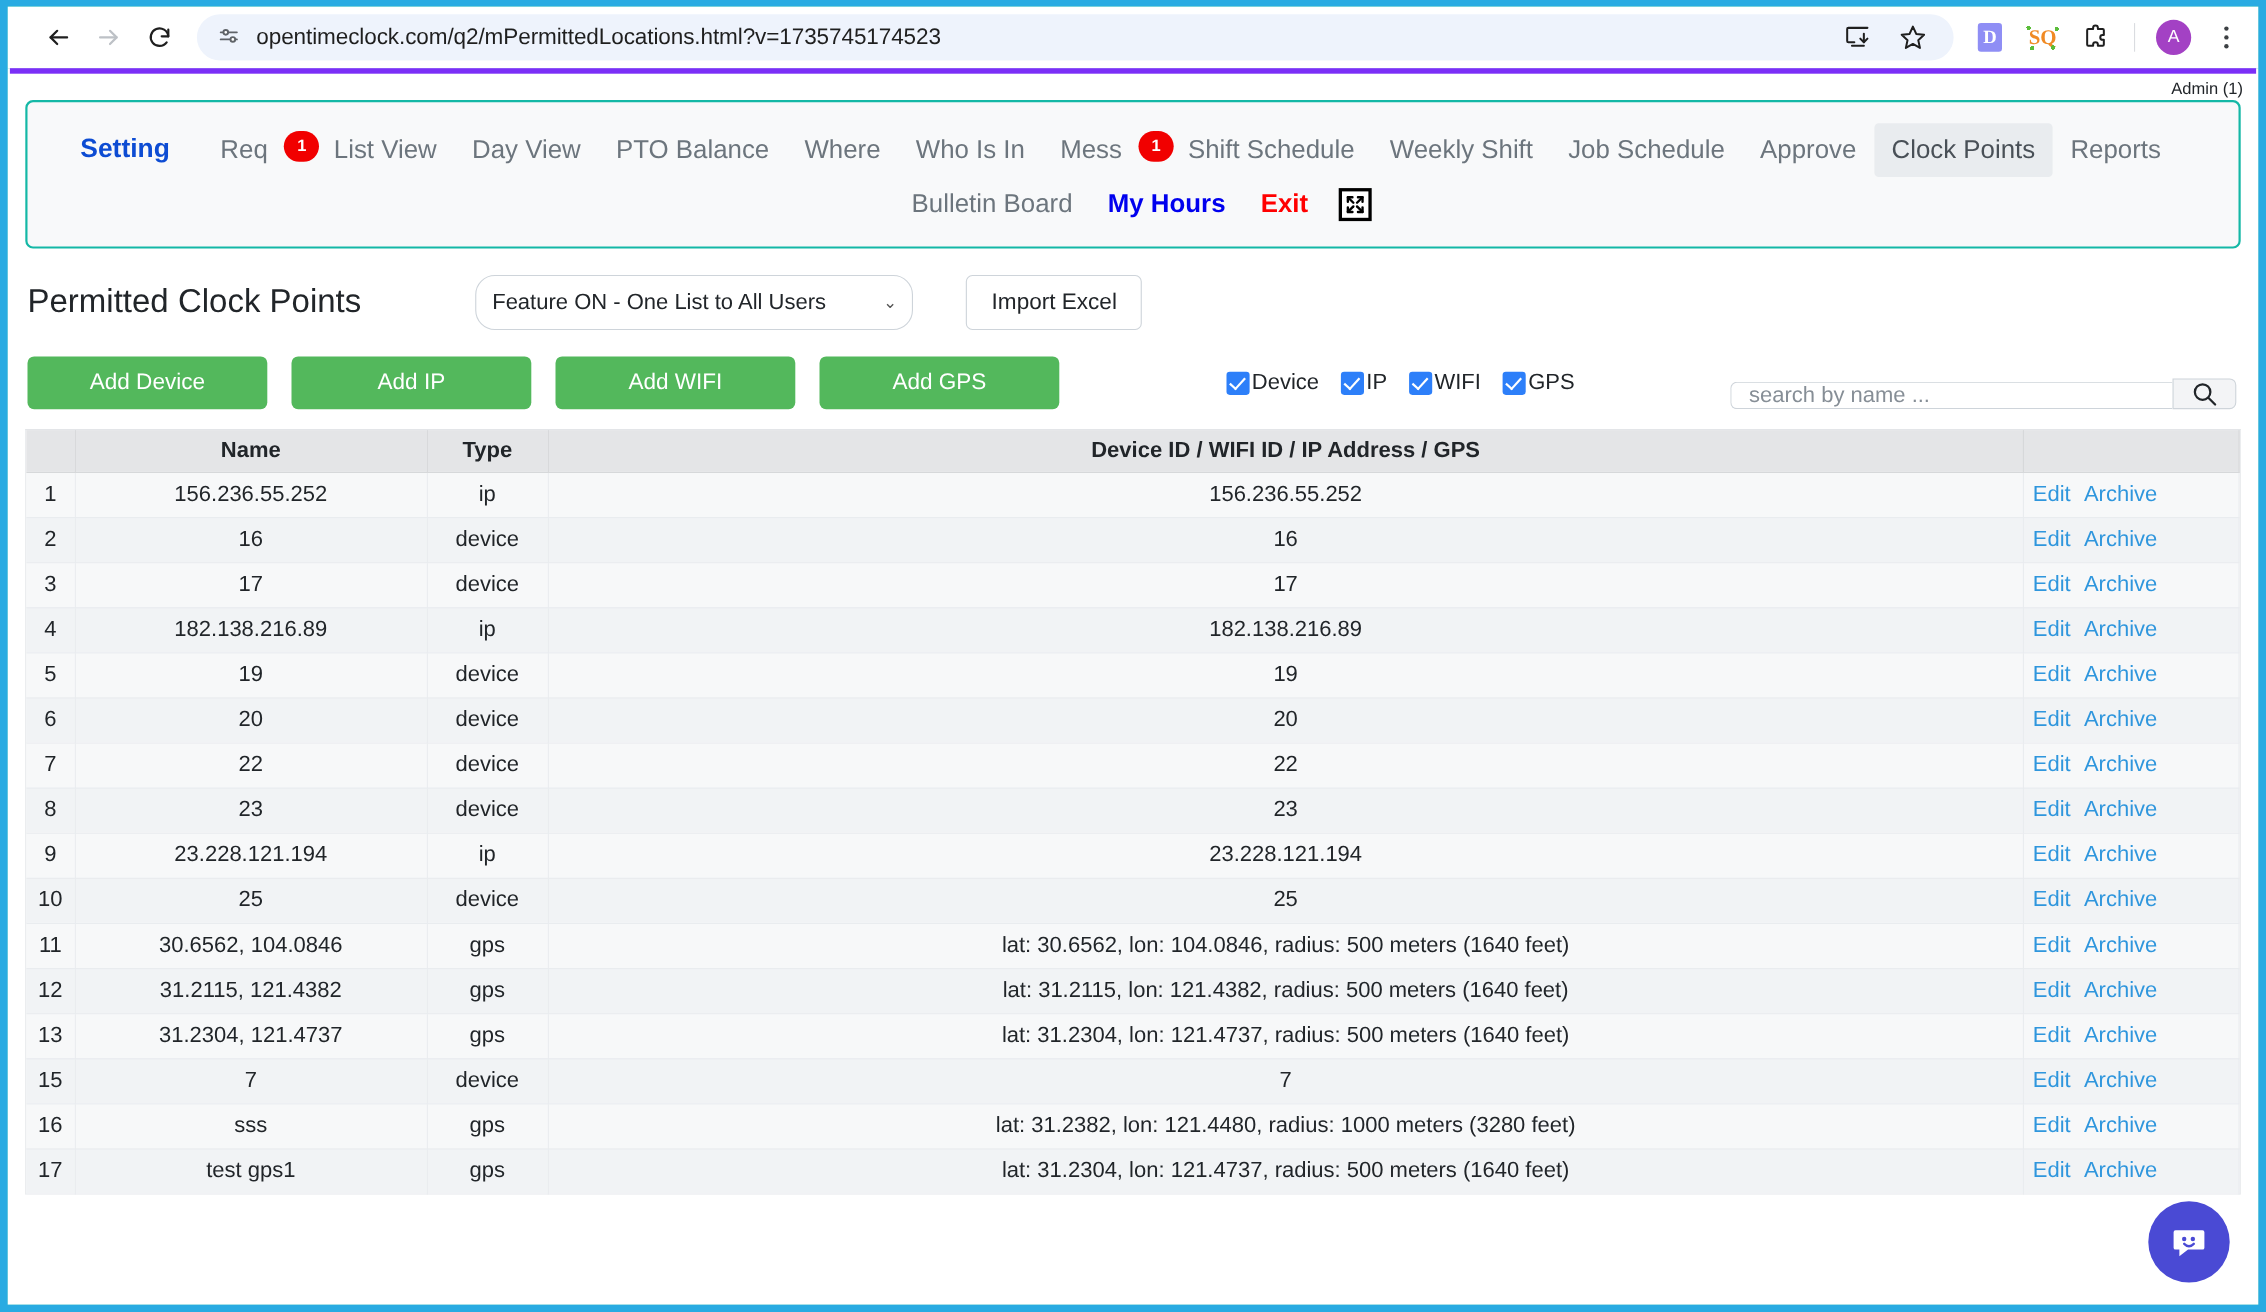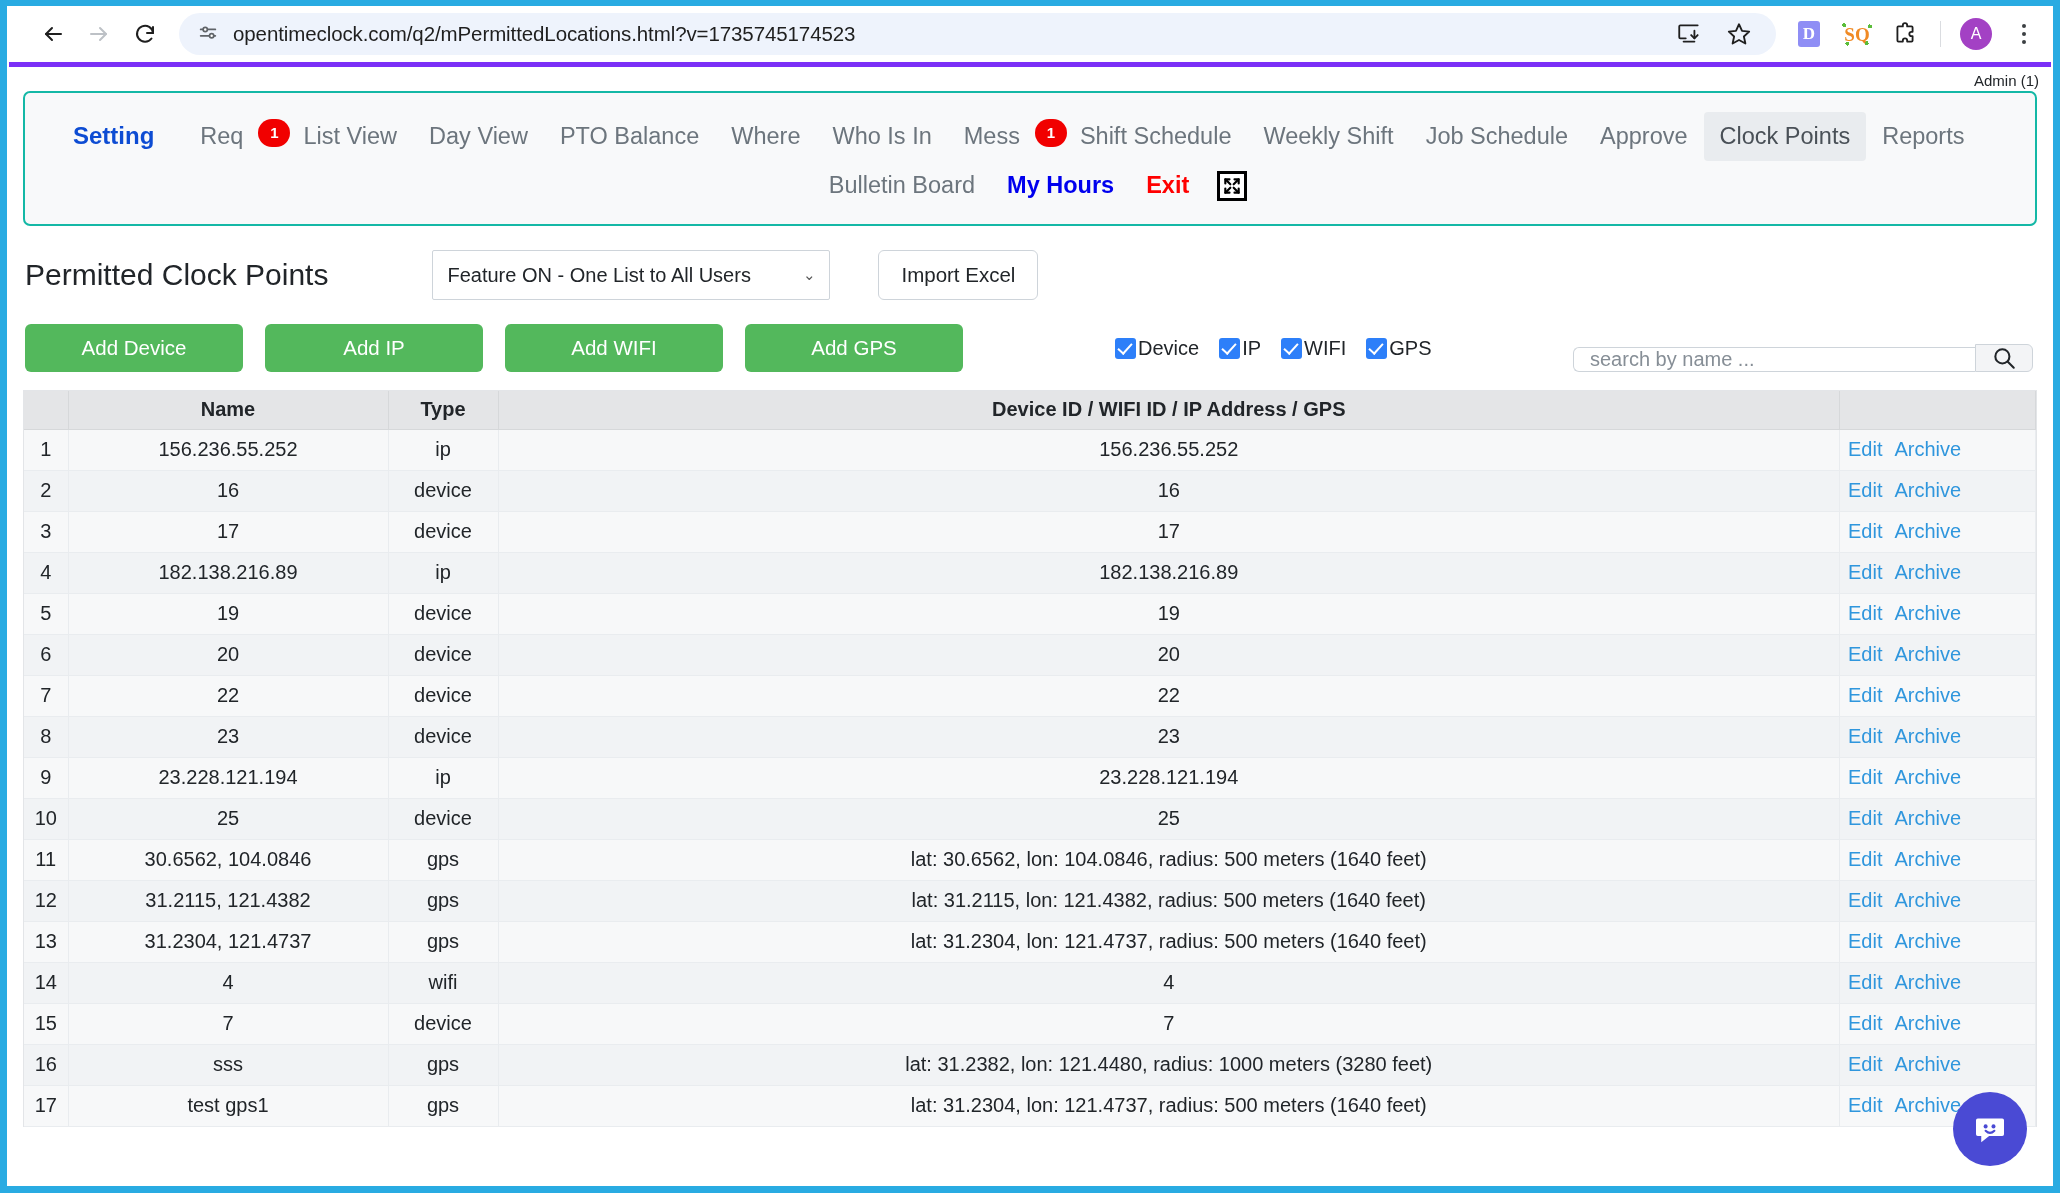--- a/index.html
+++ b/index.html
@@ -205,7 +205,7 @@
     width: 398px;
     height: 50px;
     border: 1px solid #ced4da;
-    border-radius: 2px;
+    border-radius: 18px;
     background: #ffffff;
     display: flex; align-items: center;
     padding: 0 14px;

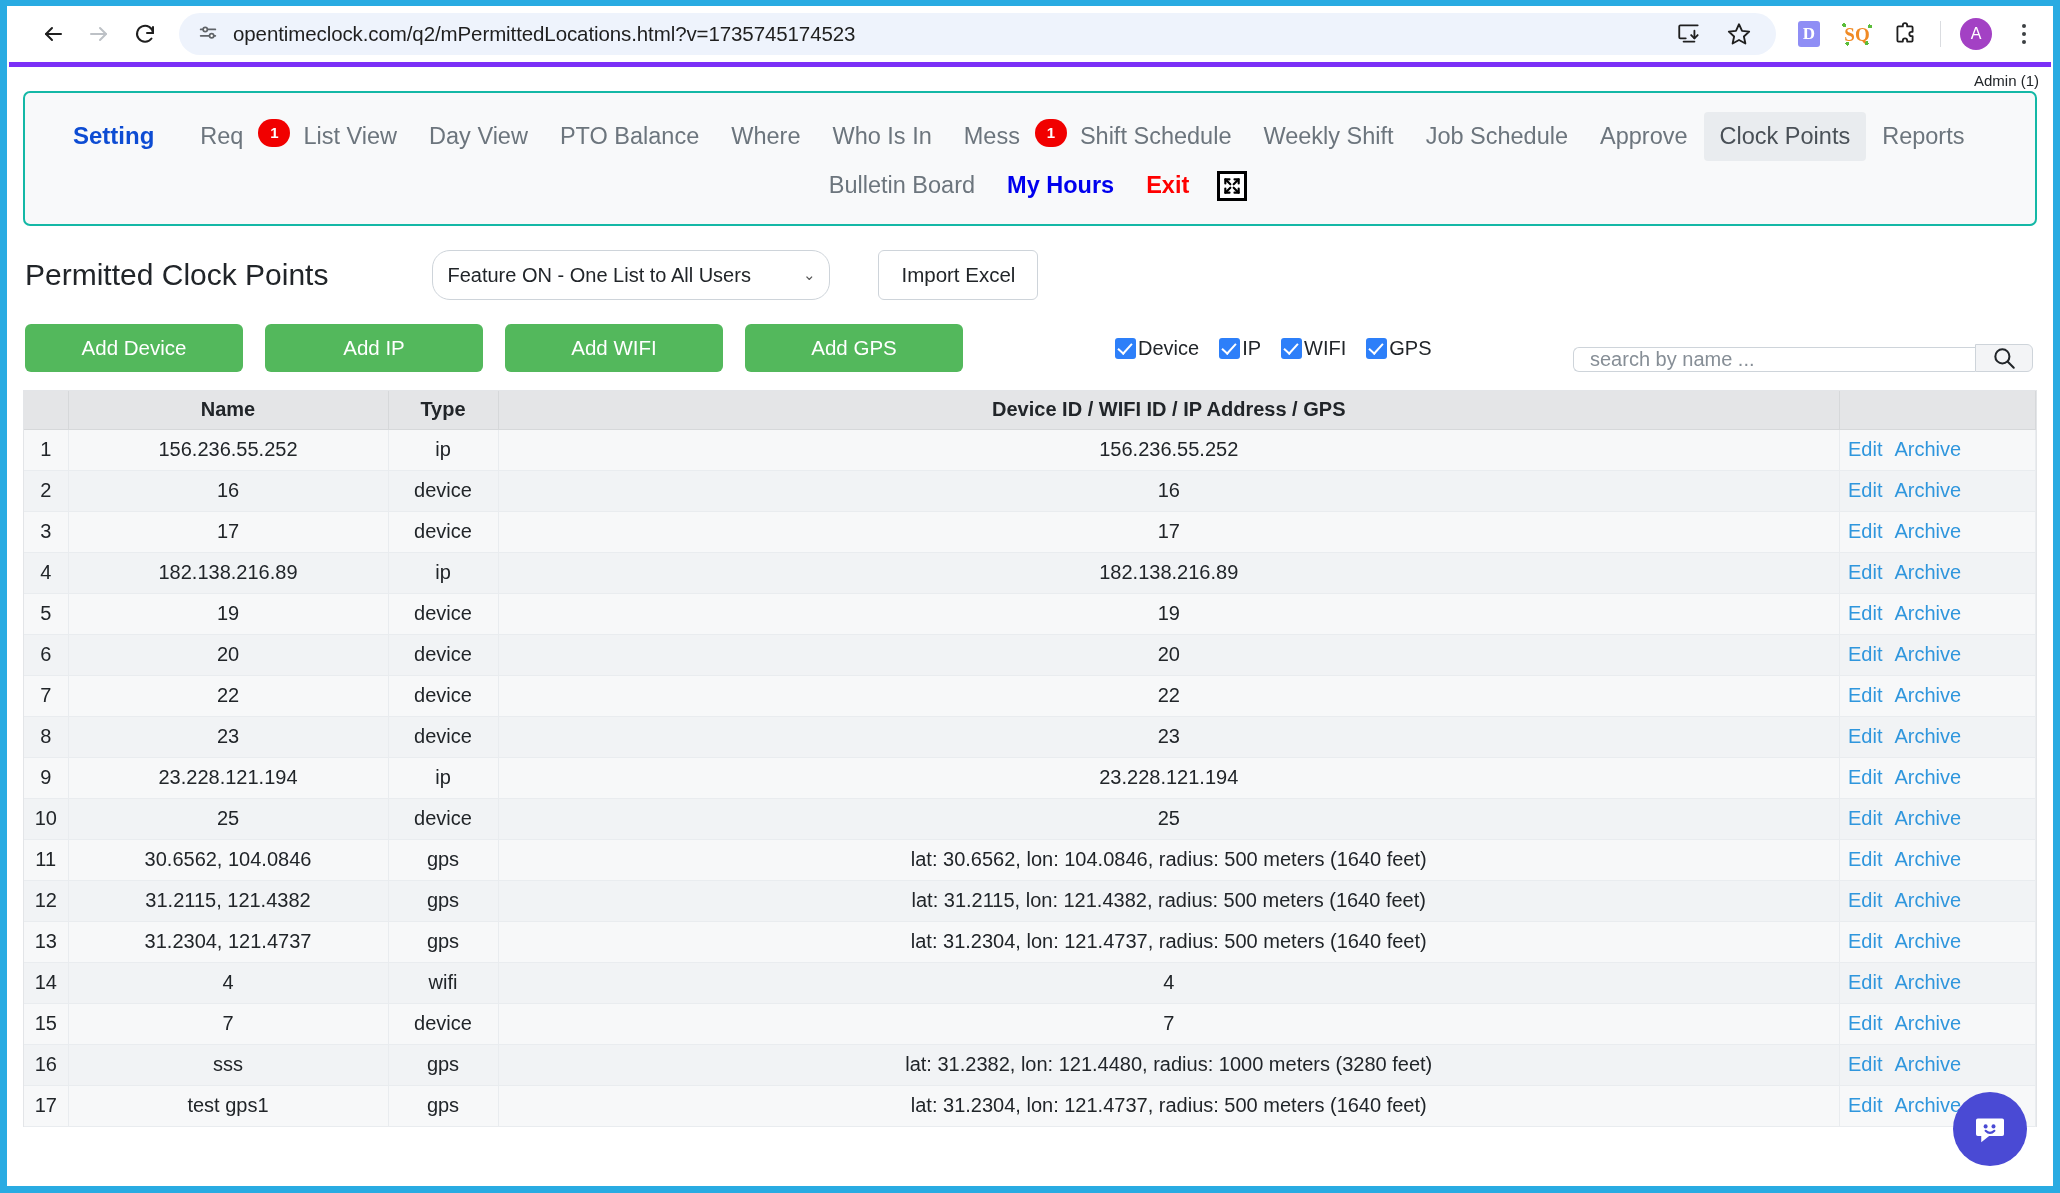--- a/index.html
+++ b/index.html
@@ -702,18 +702,6 @@
               </td>
             </tr>
             <tr>
-              <td class="col-idx">14</td>
-              <td class="col-name">4</td>
-              <td class="col-type">wifi</td>
-              <td class="col-detail">4</td>
-              <td class="col-act">
-                <span class="acts">
-                  <span class="link">Edit</span>
-                  <span class="link">Archive</span>
-                </span>
-              </td>
-            </tr>
-            <tr>
               <td class="col-idx">15</td>
               <td class="col-name">7</td>
               <td class="col-type">device</td>

